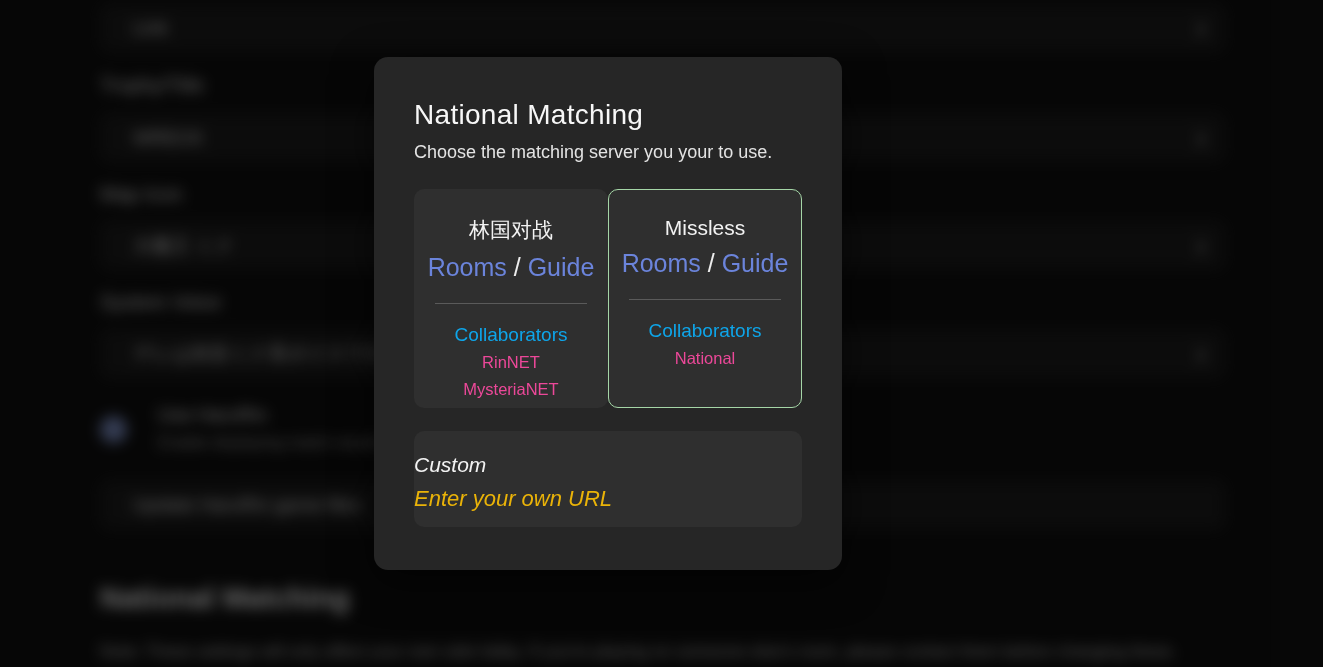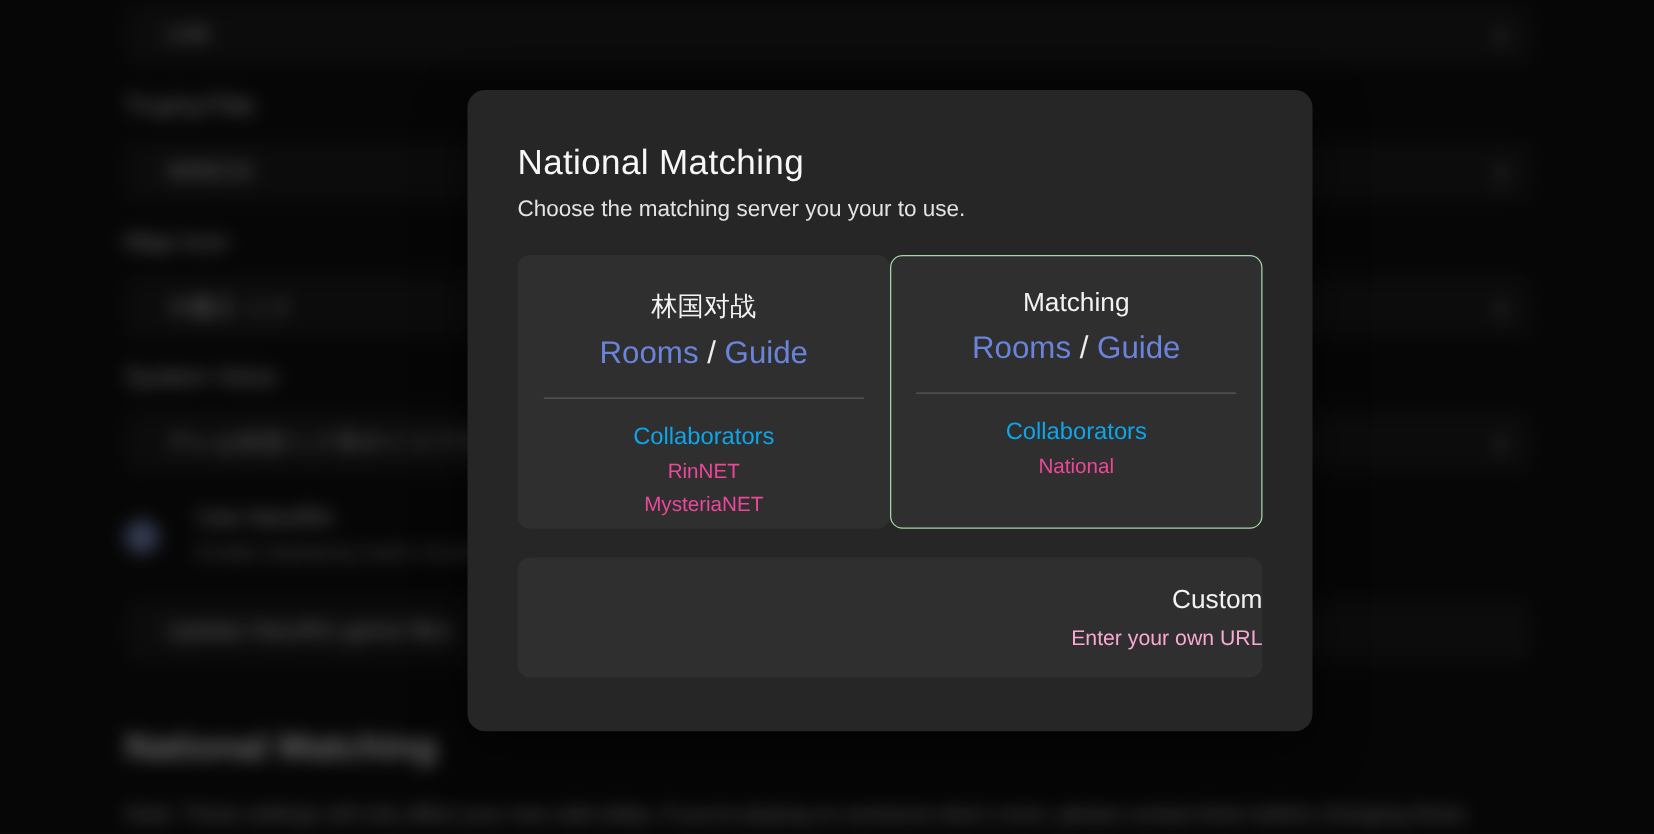--- a/index.html
+++ b/index.html
@@ -41,7 +41,7 @@
 
   
   .modal {
-    position:absolute; left:374px; top:72px; width:676px; height:513px;
+    position:absolute; left:374px; top:57px; width:468px; height:513px;
     background:#262626; border-radius:14px;
     padding:42px 40px 40px 40px;
     box-shadow:0 12px 40px rgba(0,0,0,0.55);

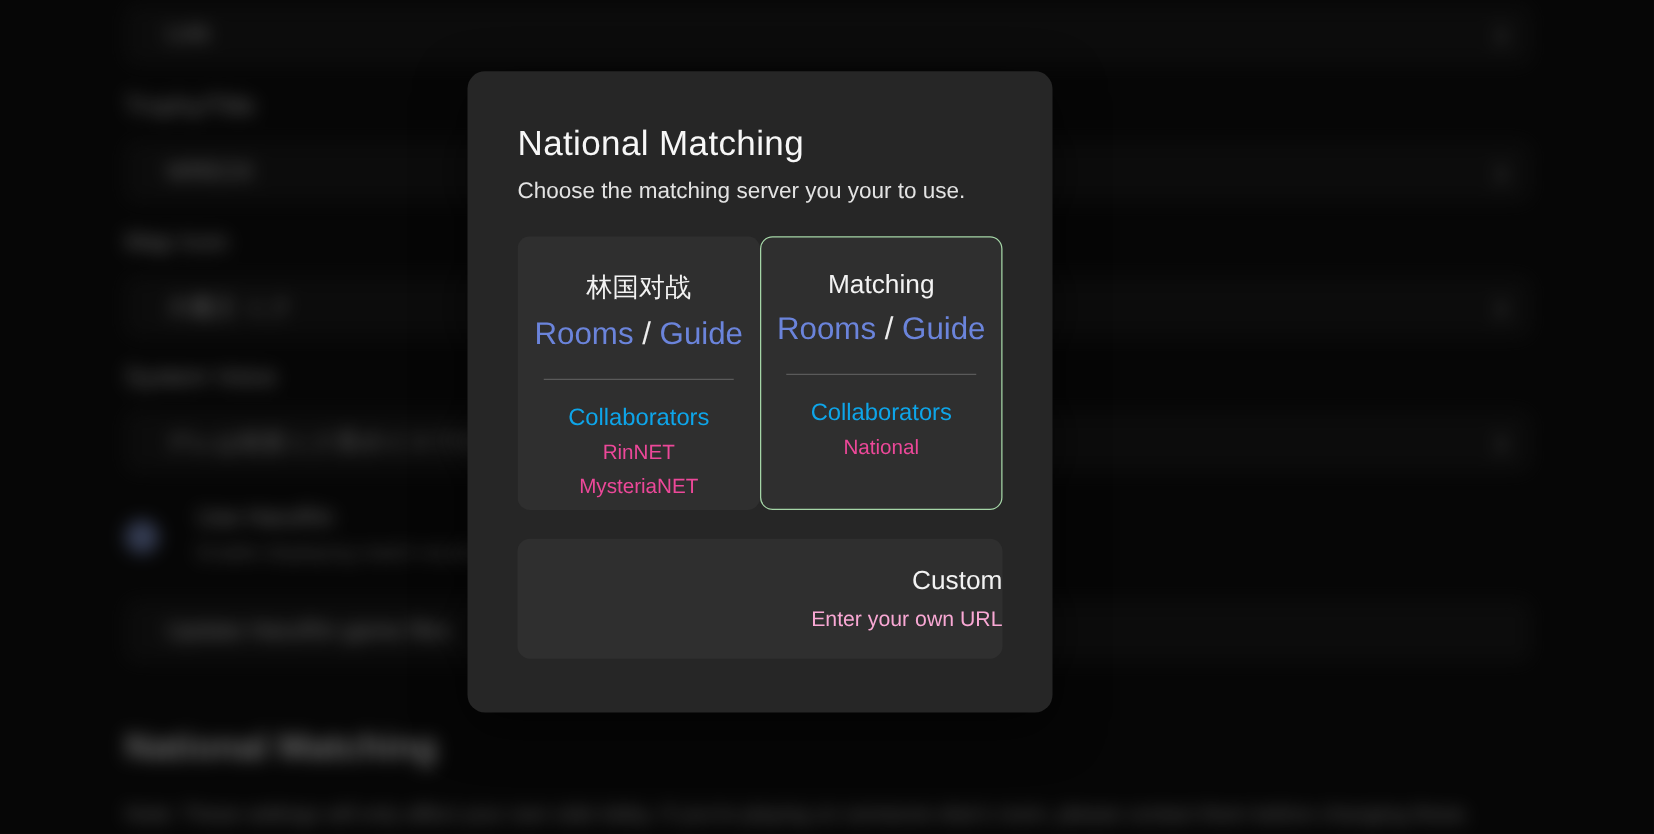--- a/index.html
+++ b/index.html
@@ -130,7 +130,7 @@
     </div>
 
     <div class="server-card selected">
-      <div class="server-name">Matching</div>
+      <div class="server-name">Missless</div>
       <div class="server-links"><a>Rooms</a><span> / </span><a>Guide</a></div>
       <hr class="server-divider">
       <div class="collab-label">Collaborators</div>

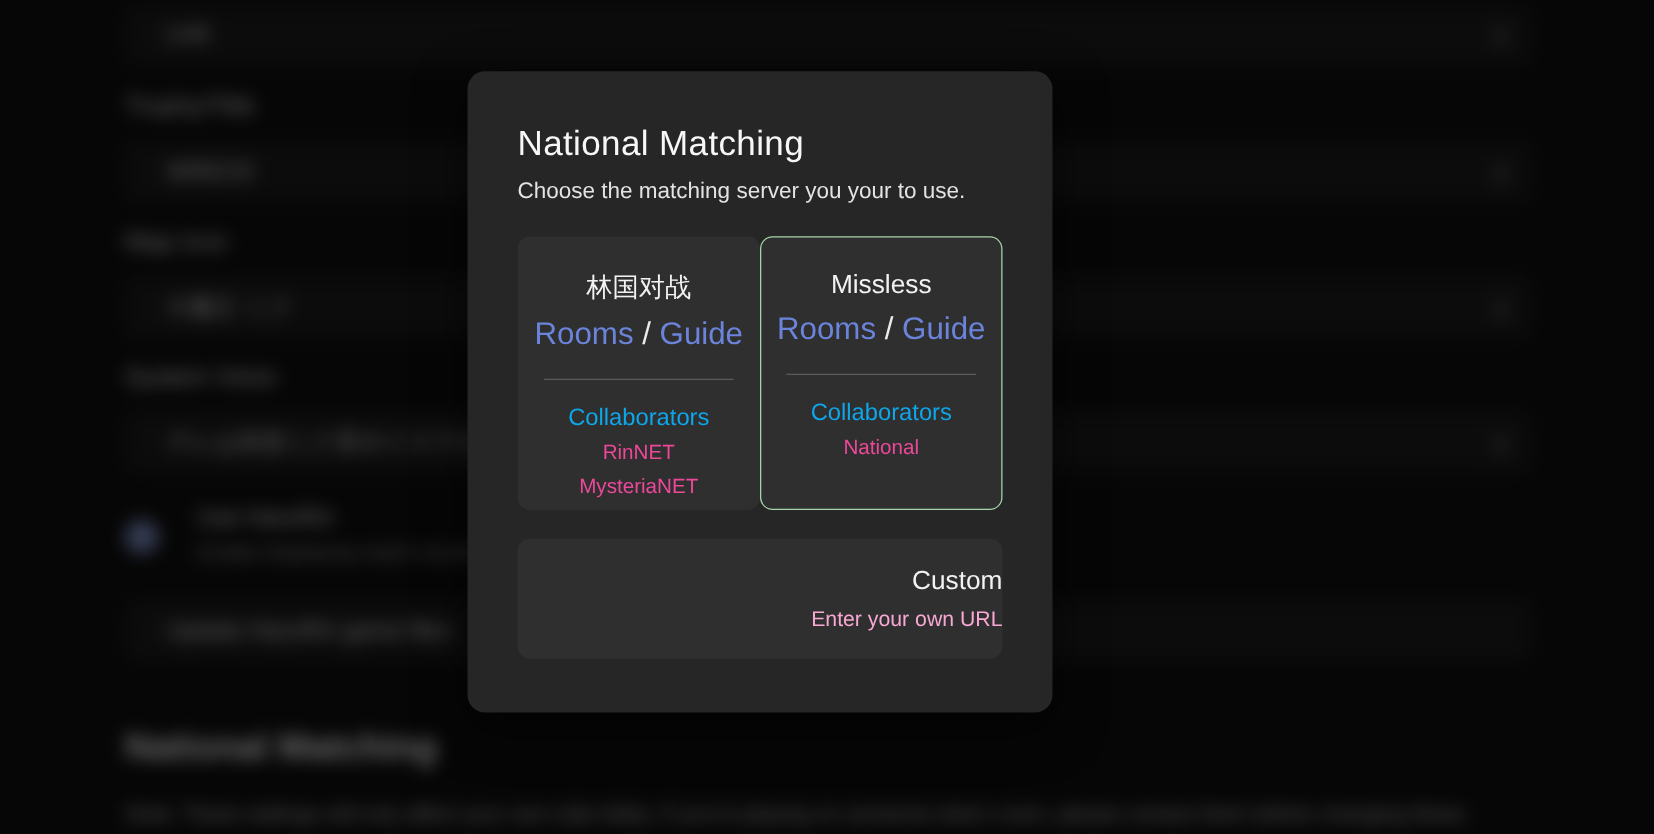--- a/index.html
+++ b/index.html
@@ -69,7 +69,7 @@
 
   .custom-card {
     margin-top:23px; height:96px; background:#2f2f2f; border-radius:10px;
-    text-align:right; padding-top:22px; cursor:pointer;
+    text-align:left; padding-top:22px; cursor:pointer;font-style:italic;
   }
   .custom-title { font-size:21px; color:#f2f2f2; }
   .custom-sub { margin-top:9px; font-size:17px; color:#f9a8d4; }

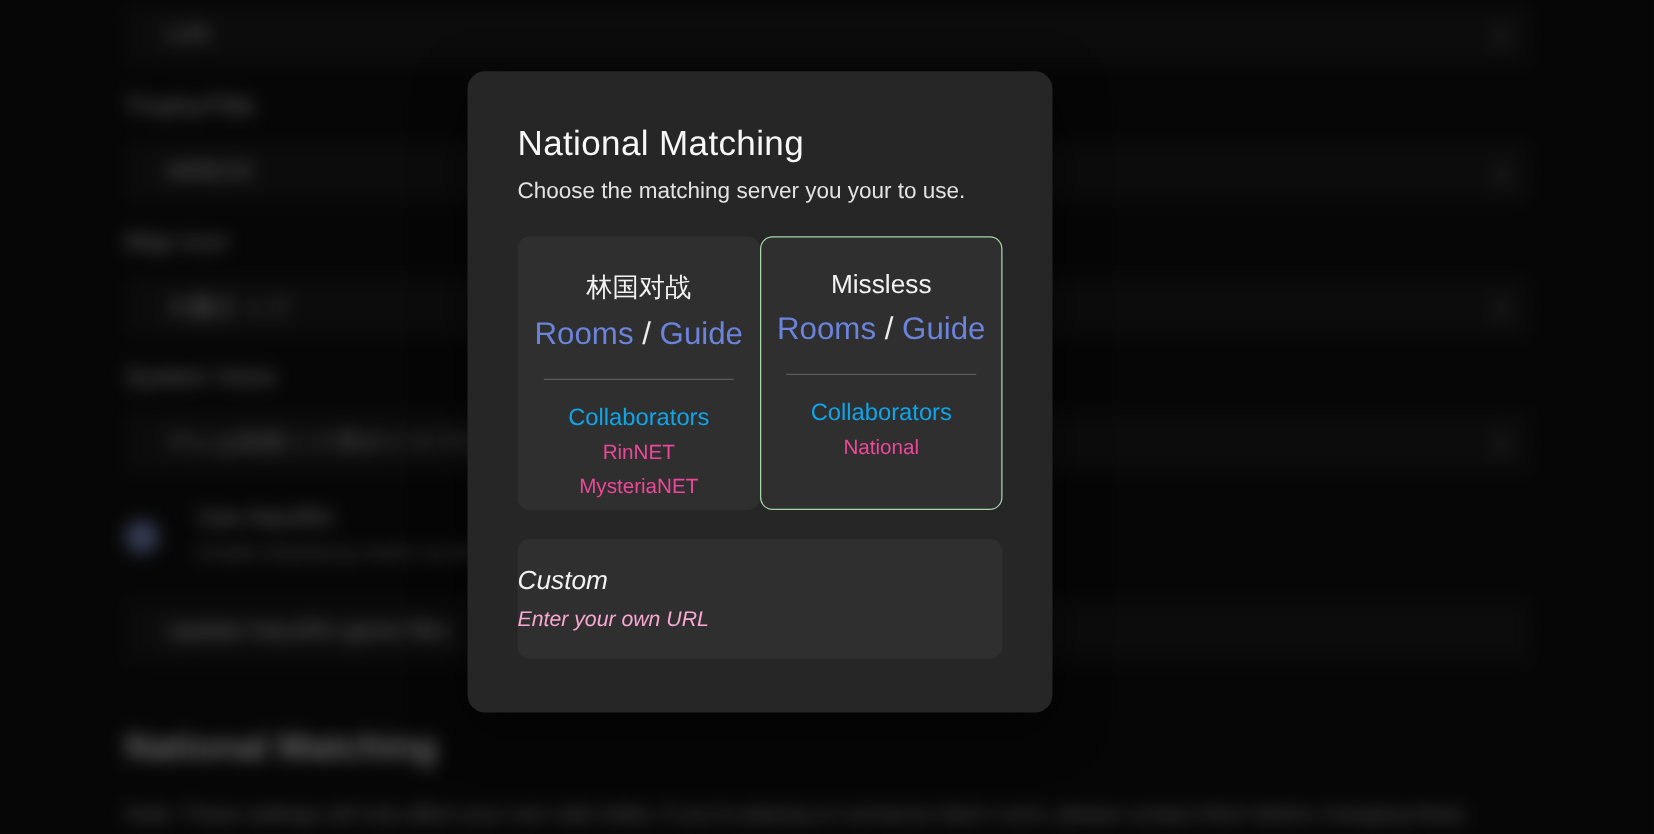--- a/index.html
+++ b/index.html
@@ -72,7 +72,7 @@
     text-align:left; padding-top:22px; cursor:pointer;font-style:italic;
   }
   .custom-title { font-size:21px; color:#f2f2f2; }
-  .custom-sub { margin-top:9px; font-size:17px; color:#f9a8d4; }
+  .custom-sub { margin-top:9px; font-size:22px; color:#eab308; }
 </style>
 </head>
 <body>

